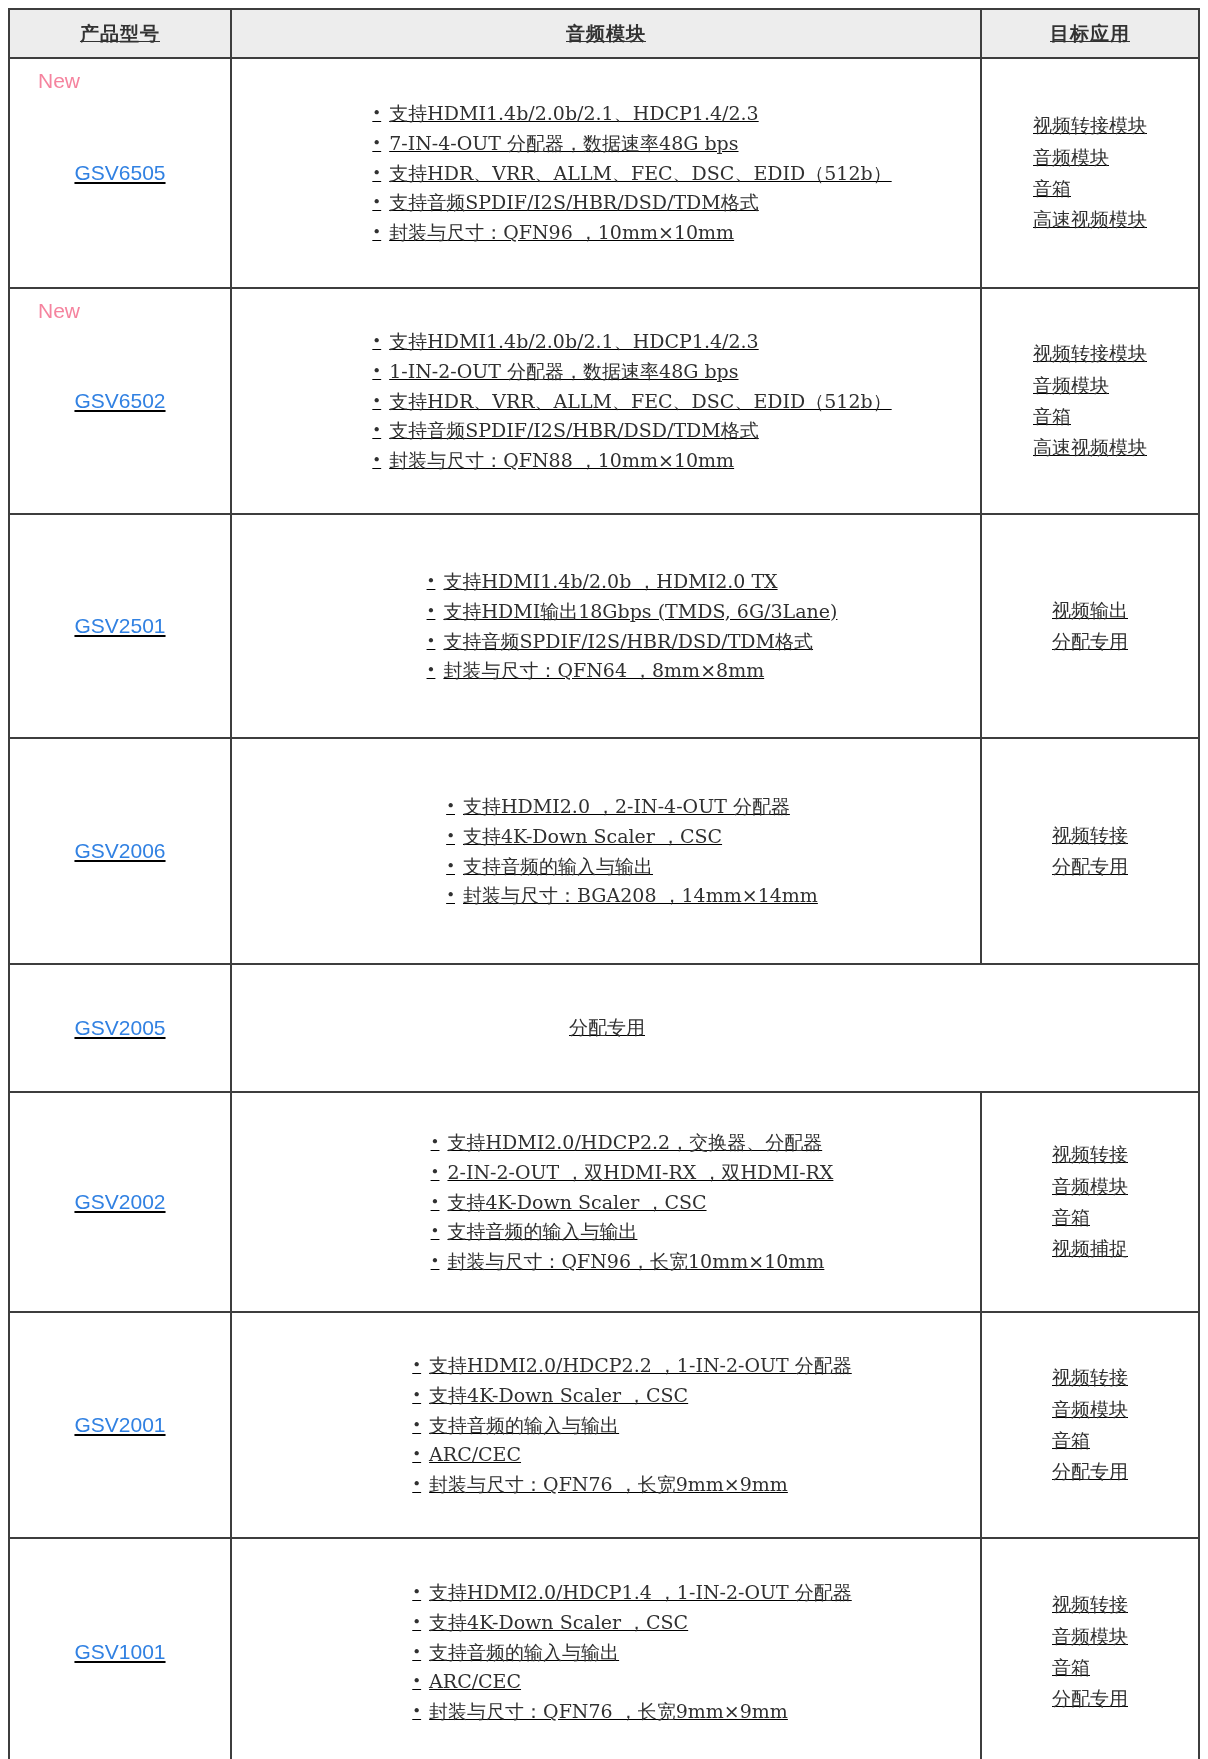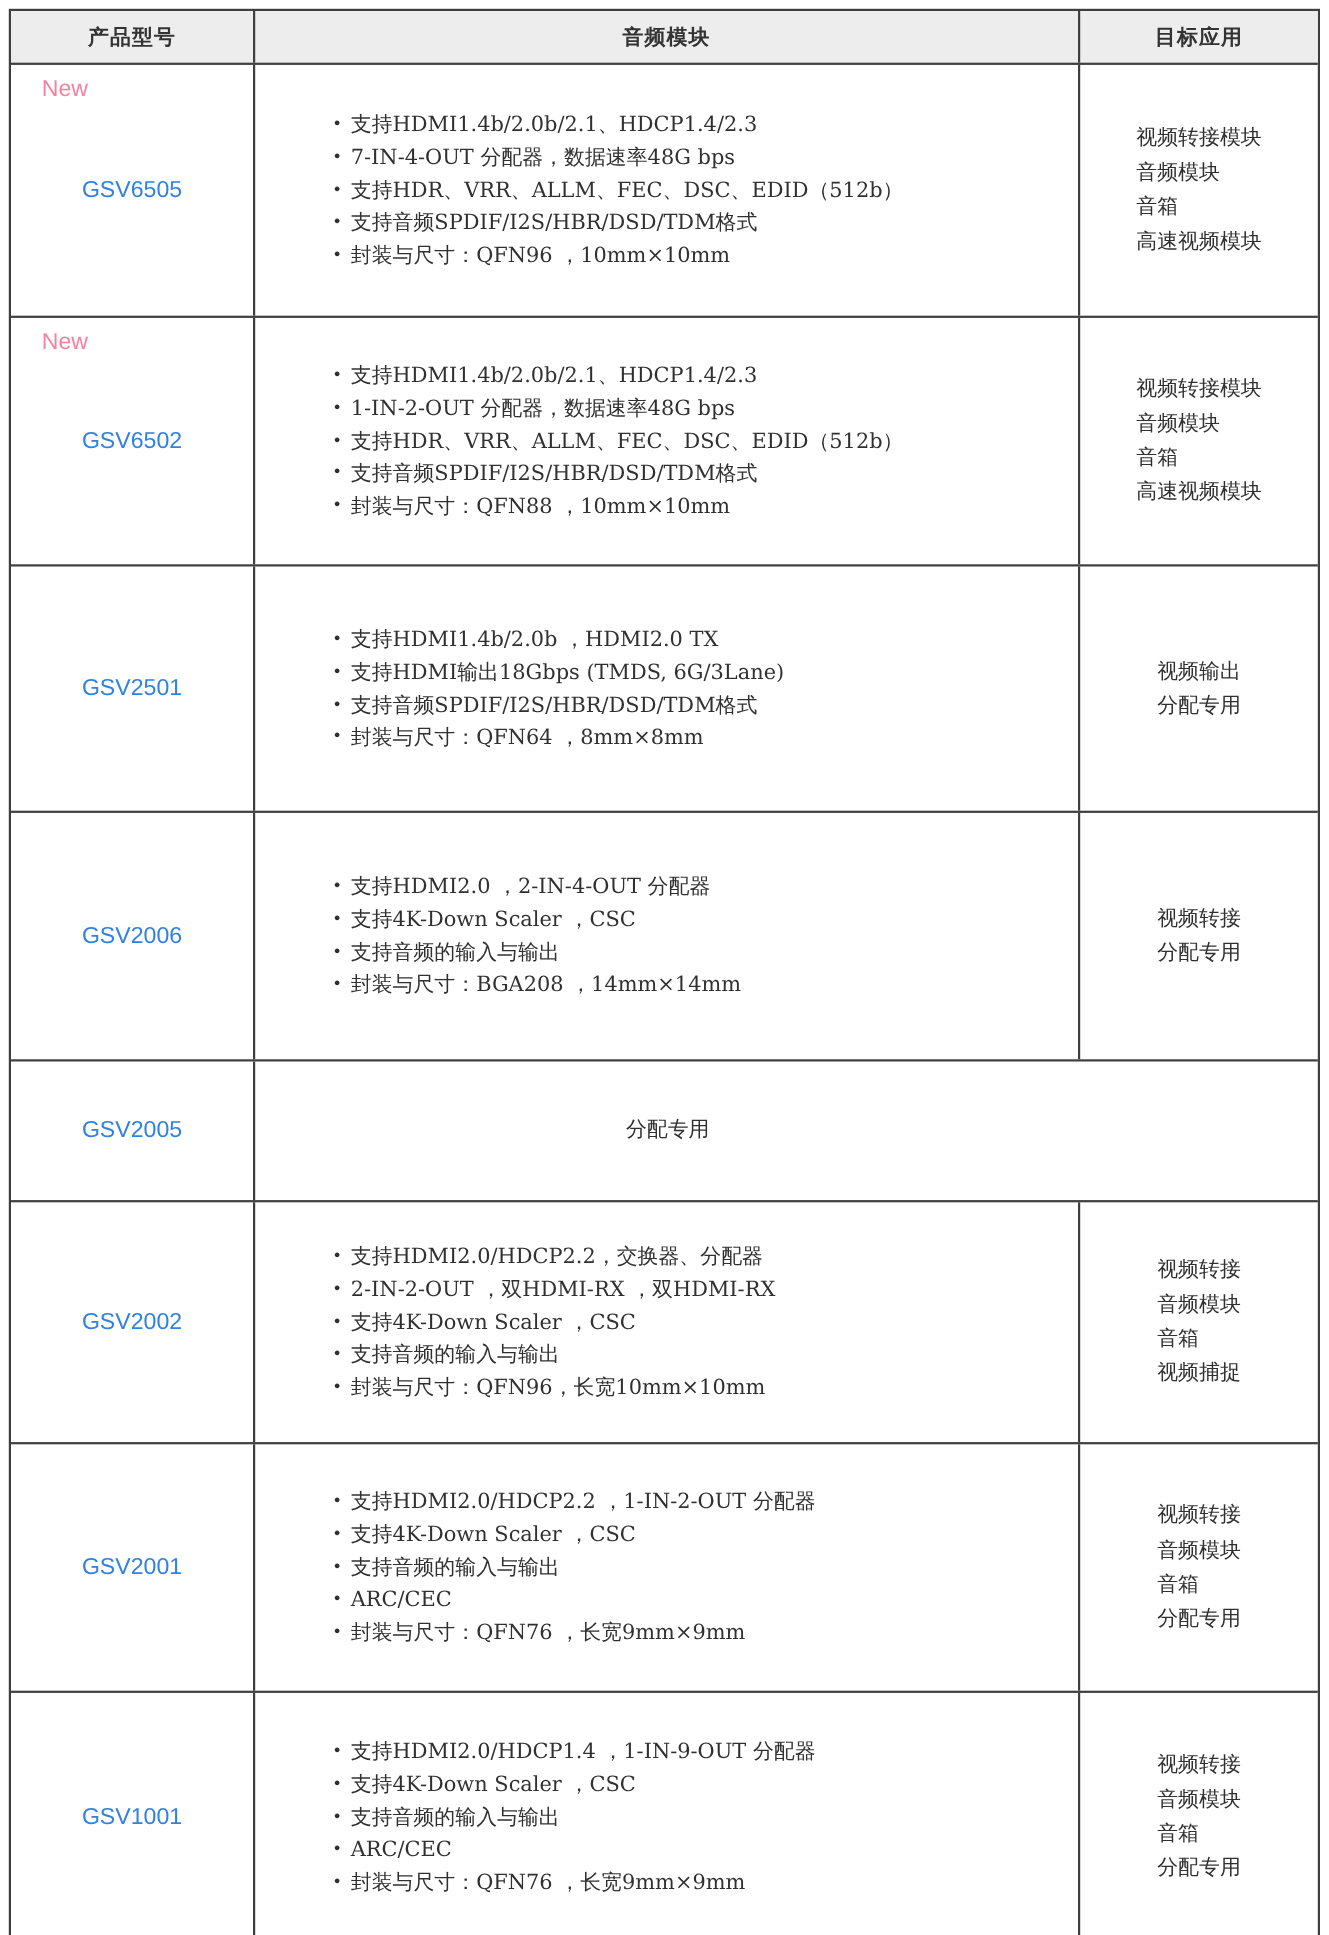--- a/index.html
+++ b/index.html
@@ -31,6 +31,7 @@
     display: flex;
     align-items: center;
     justify-content: center;
+    text-decoration: underline;
   }
   .cell.c1, .cell.c2 { border-right: 2px solid #3e3e3e; }
 

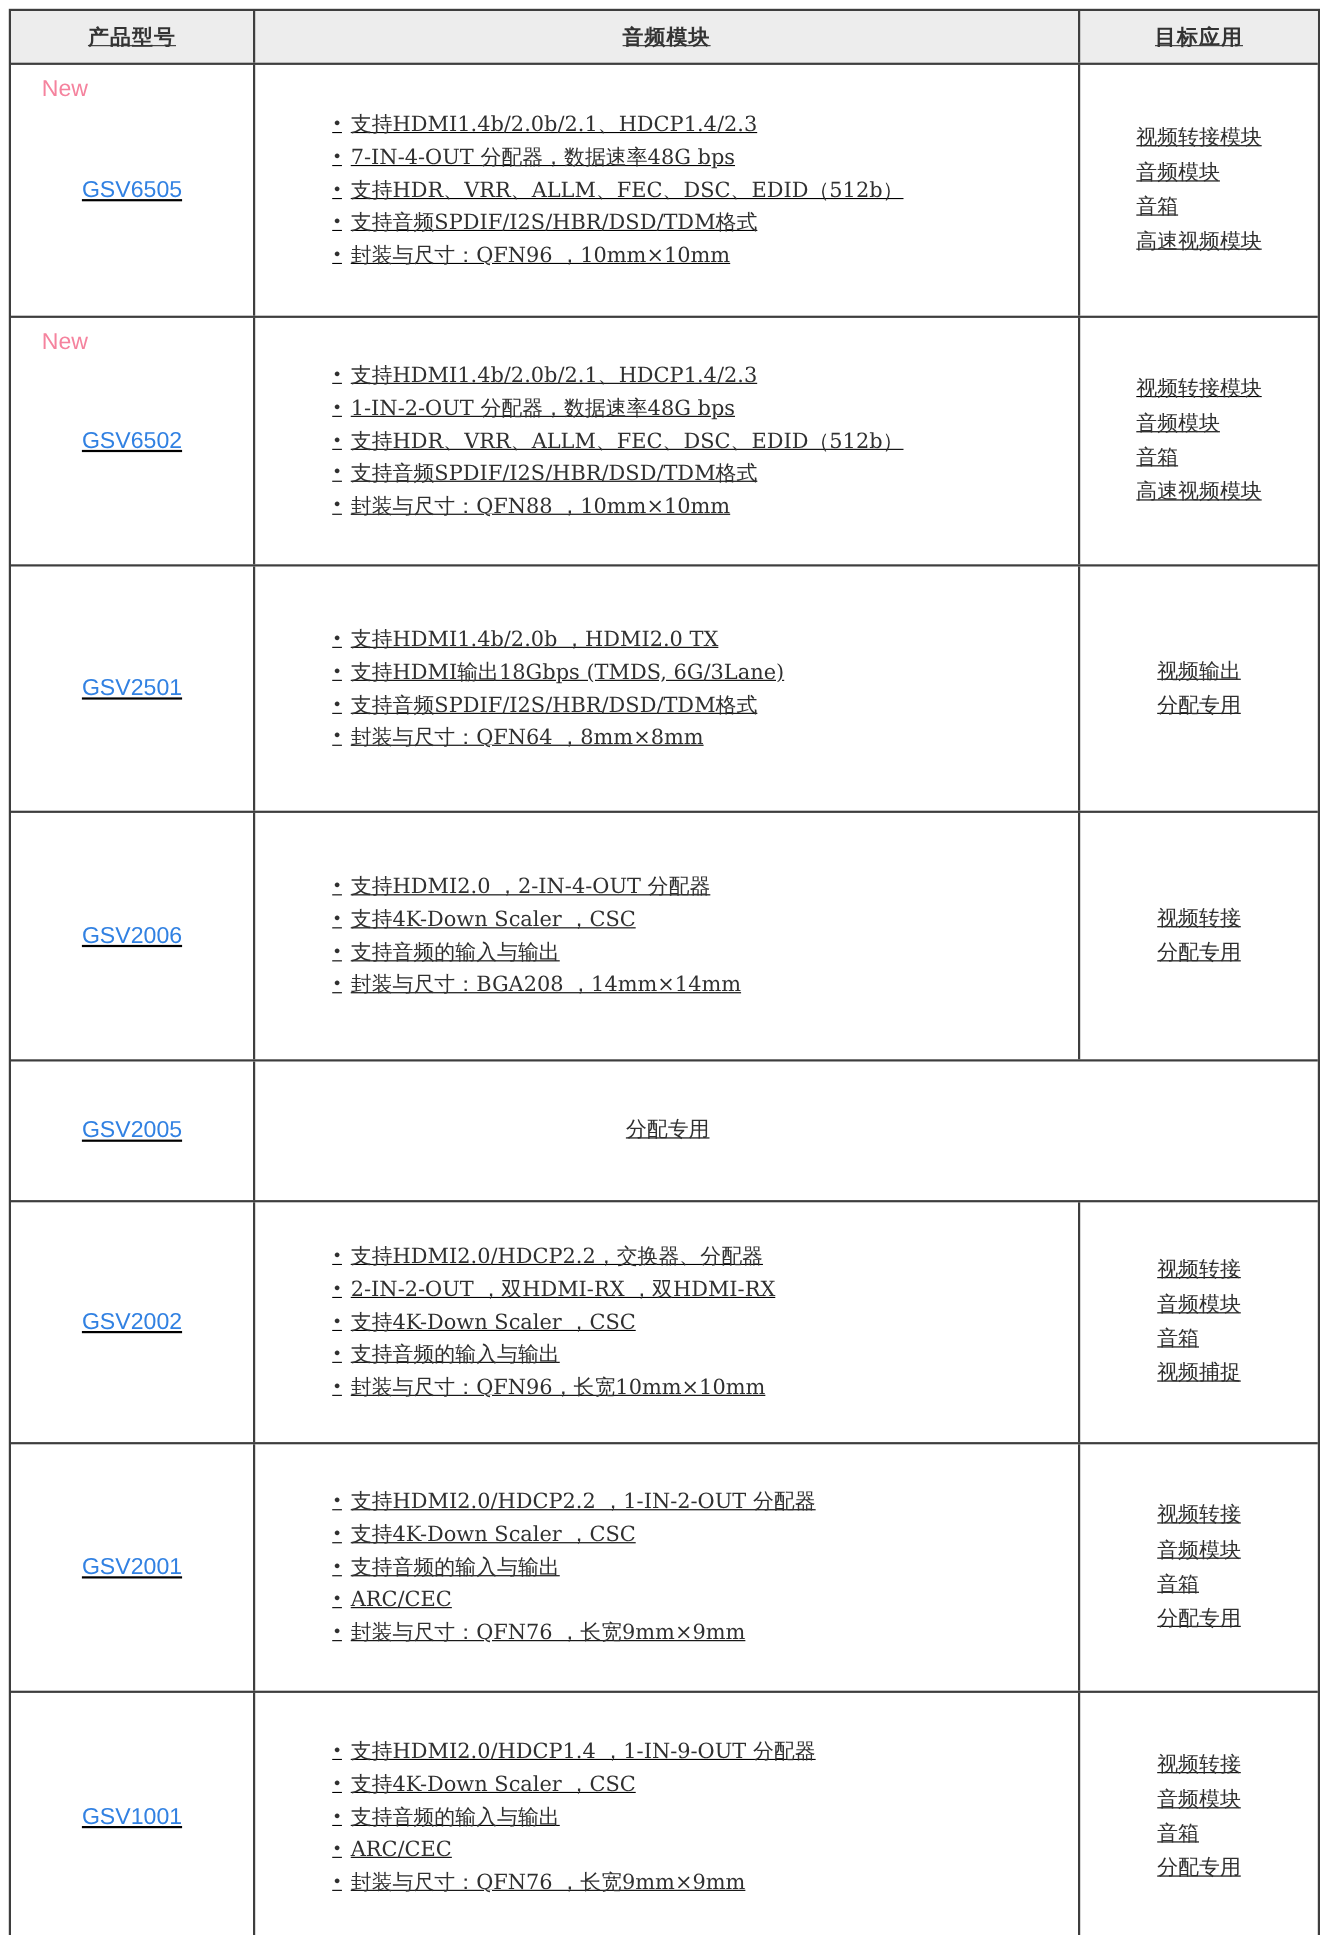--- a/index.html
+++ b/index.html
@@ -67,7 +67,7 @@
   }
 
   .desc-cell {
-    justify-content: flex-start;
+    justify-content: center;
     padding-left: 70px;
     padding-right: 18px;
   }

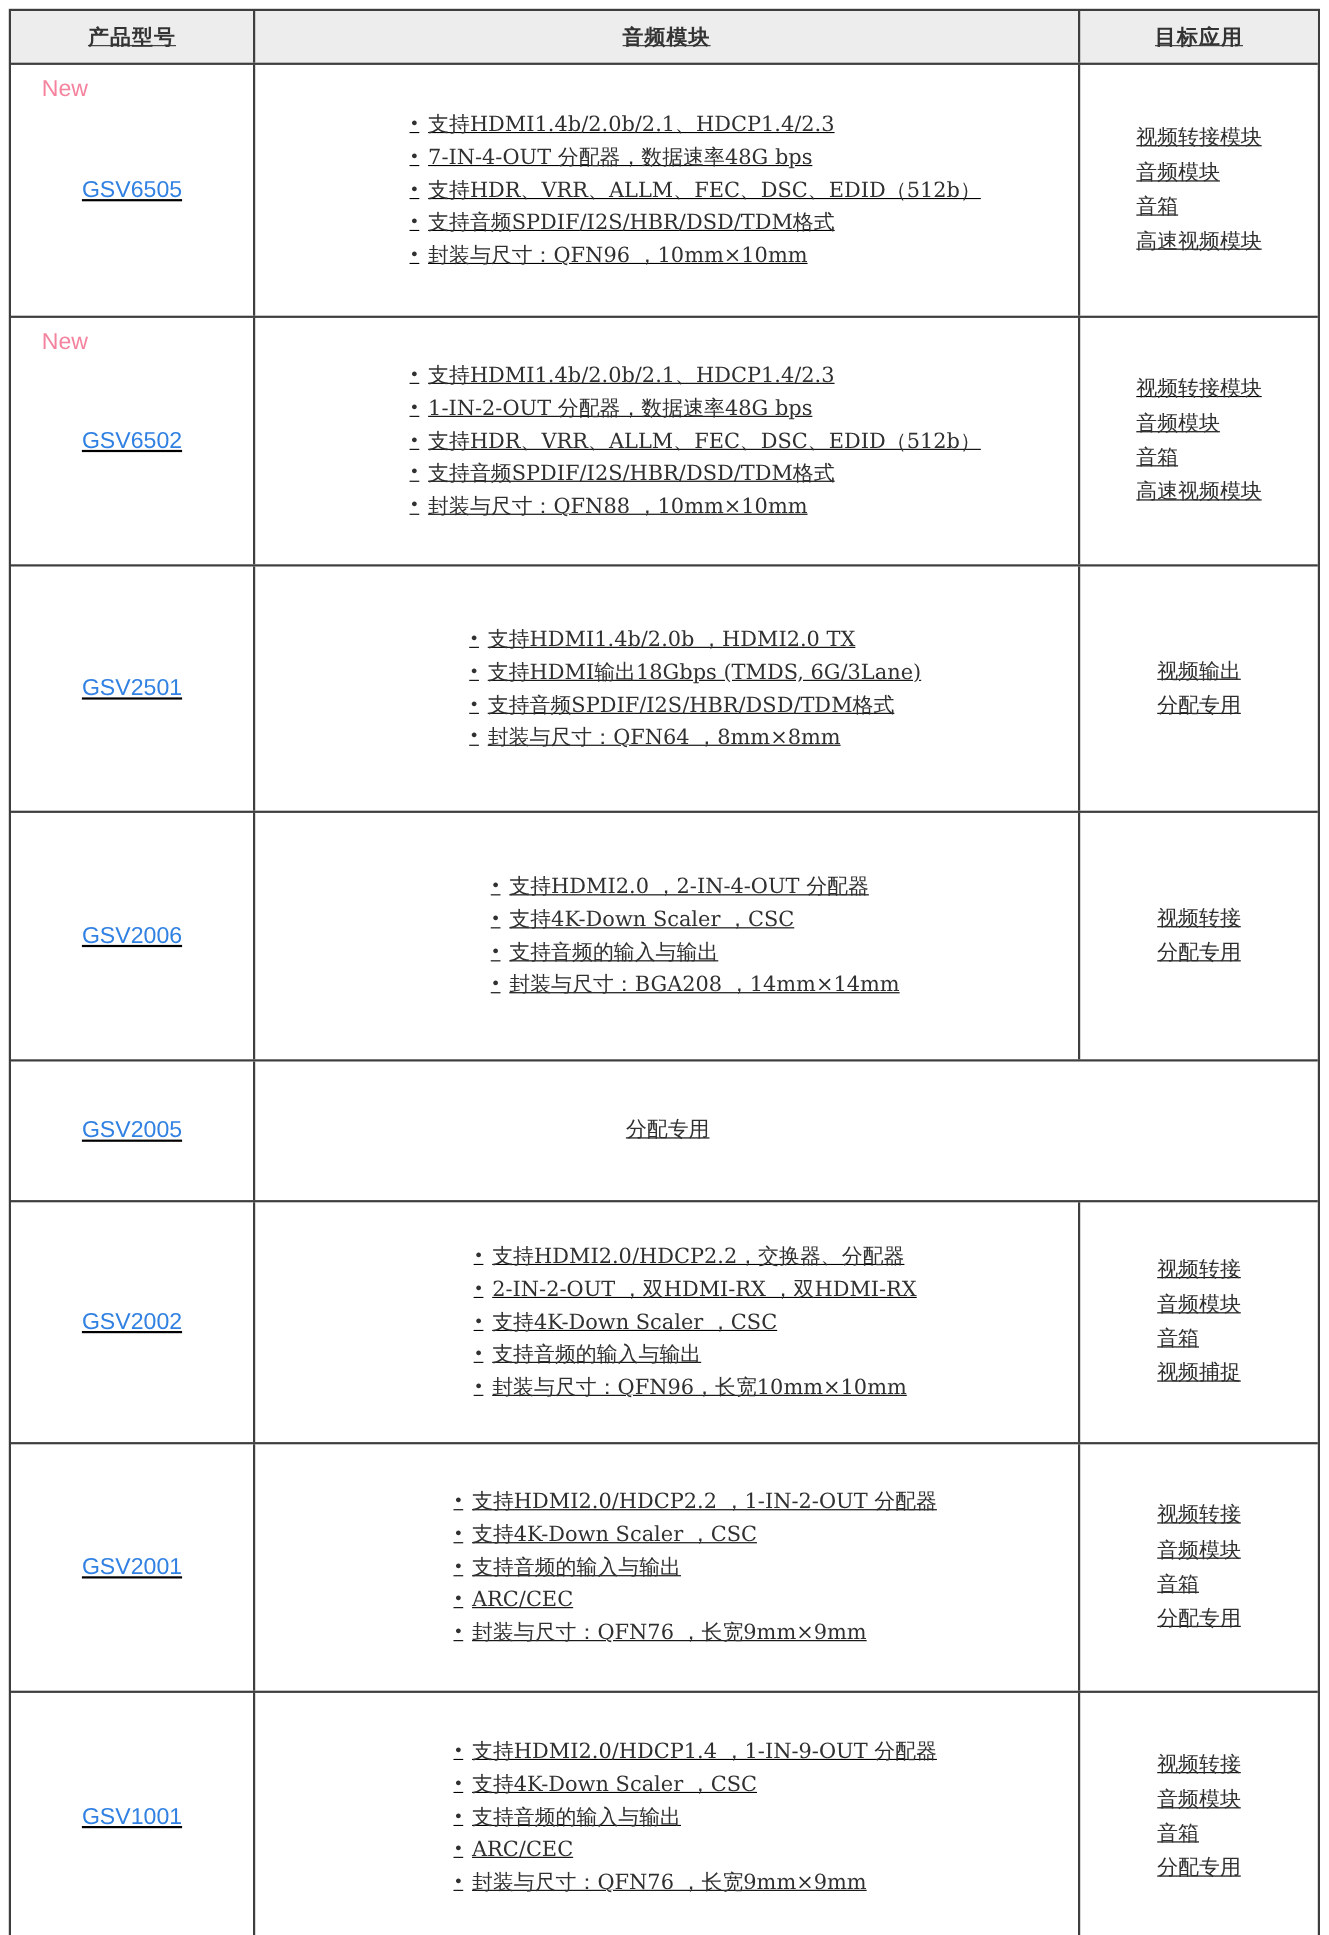--- a/index.html
+++ b/index.html
@@ -261,7 +261,7 @@
       </div>
       <div class="cell c2 desc-cell">
         <ul class="features">
-          <li>支持HDMI2.0/HDCP1.4 ，1-IN-9-OUT 分配器</li>
+          <li>支持HDMI2.0/HDCP1.4 ，1-IN-2-OUT 分配器</li>
           <li>支持4K-Down Scaler ，CSC</li>
           <li>支持音频的输入与输出</li>
           <li>ARC/CEC</li>

